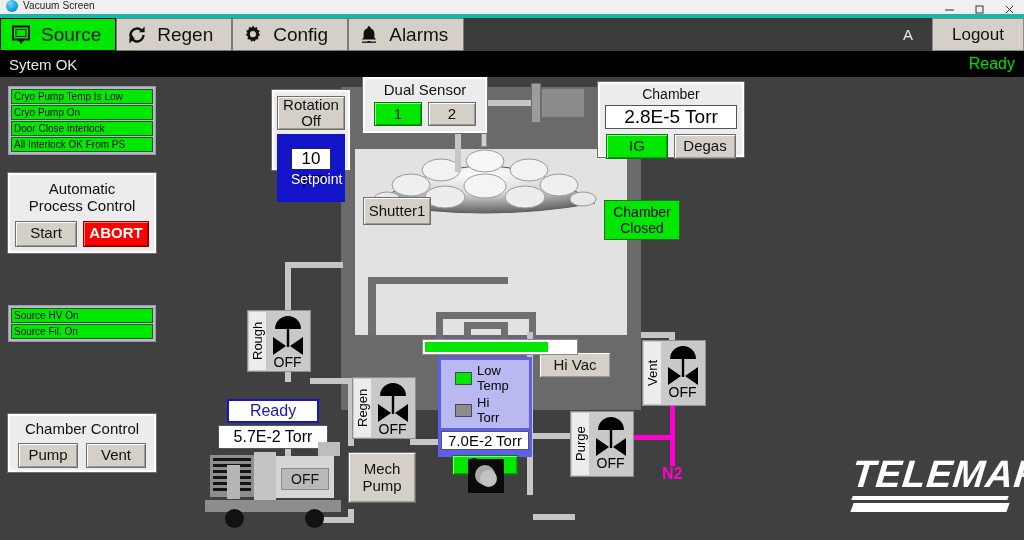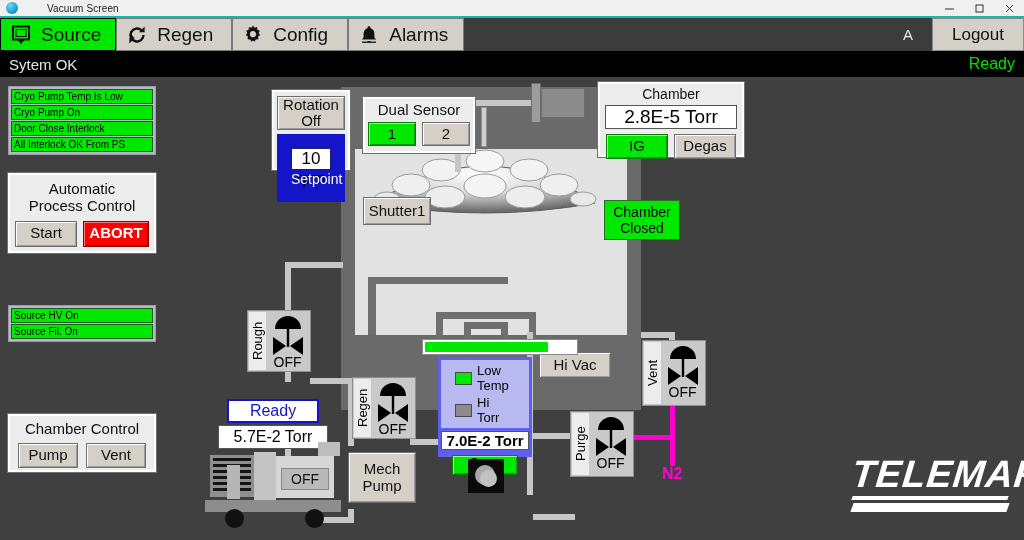--- a/index.html
+++ b/index.html
@@ -14,9 +14,8 @@
   
   .titlebar {
     position: absolute; left: 0; top: 0; width: 1024px; height: 18px;
-    background: #f0f0f0; display: flex; align-items: center;
-    border-bottom: 2px solid #14b8a6;
-    gap: 24px;
+    background: #f0f0f0; display: flex; 
+    border-bottom: 4px solid #14b8a6;
   }
   .tb-icon {
     width: 12px; height: 12px; margin: 0 5px 0 6px; border-radius: 50%;

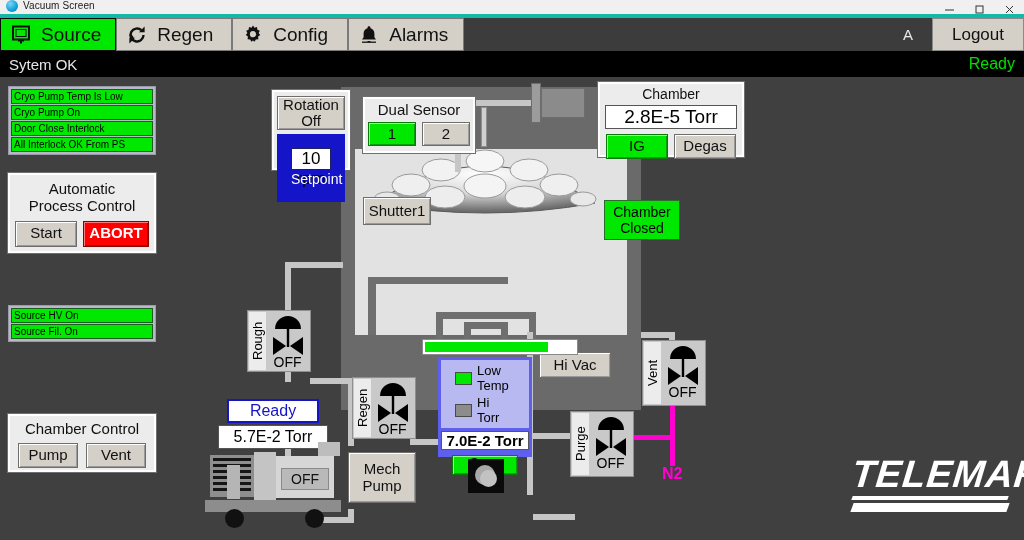--- a/index.html
+++ b/index.html
@@ -339,7 +339,7 @@
       </div>
     </div>
 
-    <div class="panel abs" style="left:363px; top:20px; width:112px; height:56px; padding:3px;">
+    <div class="panel abs" style="left:363px; top:0; width:124px; height:56px; padding:3px;">
       <div class="panel-title">Dual Sensor</div>
       <div style="display:flex; gap:6px; margin-top:3px;">
         <div class="btn green" style="width:48px; height:24px;">1</div>

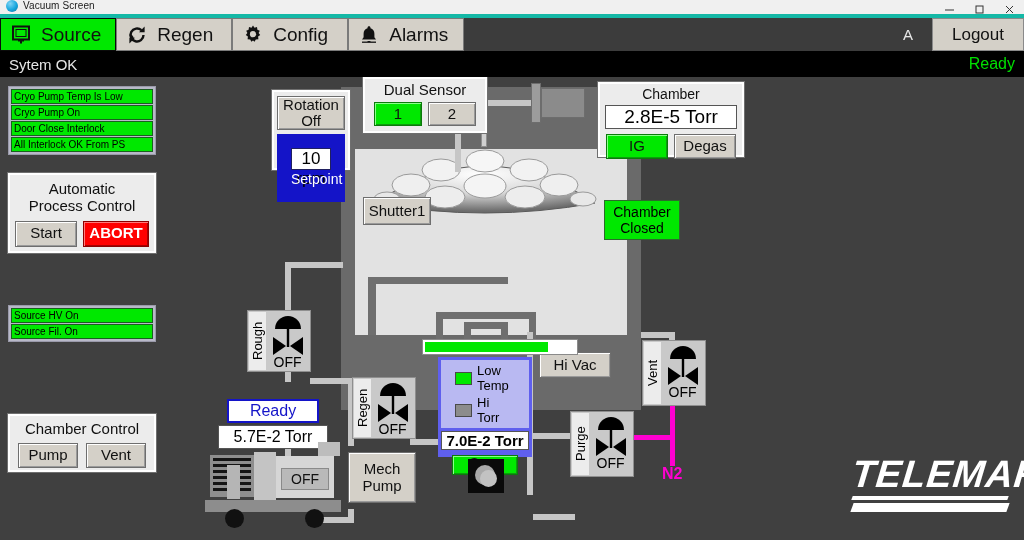--- a/index.html
+++ b/index.html
@@ -454,7 +454,7 @@
           <span>Hi Torr</span>
         </div>
       </div>
-      <div class="readout" style="width:88px; height:22px; font-size:15px;font-weight:bold;">7.0E-2 Torr</div>
+      <div class="readout" style="width:88px; height:22px; font-size:15px;">7.0E-2 Torr</div>
       <div class="btn green" style="width:66px; height:25px; margin:2px auto 0; font-size:16px;">Cryo</div>
     </div>
 

